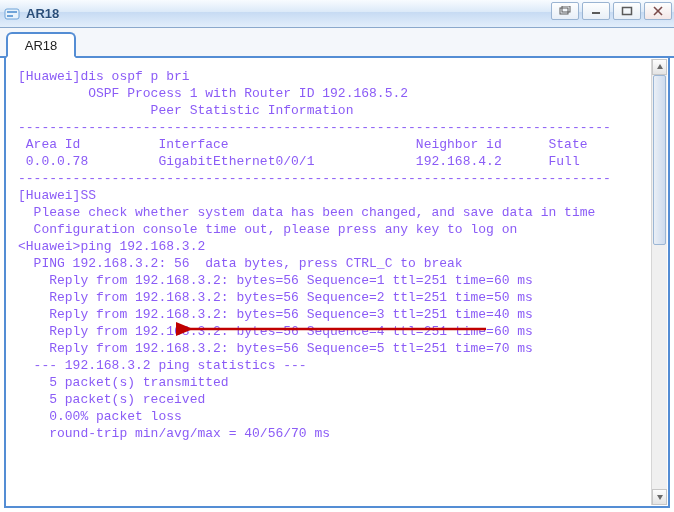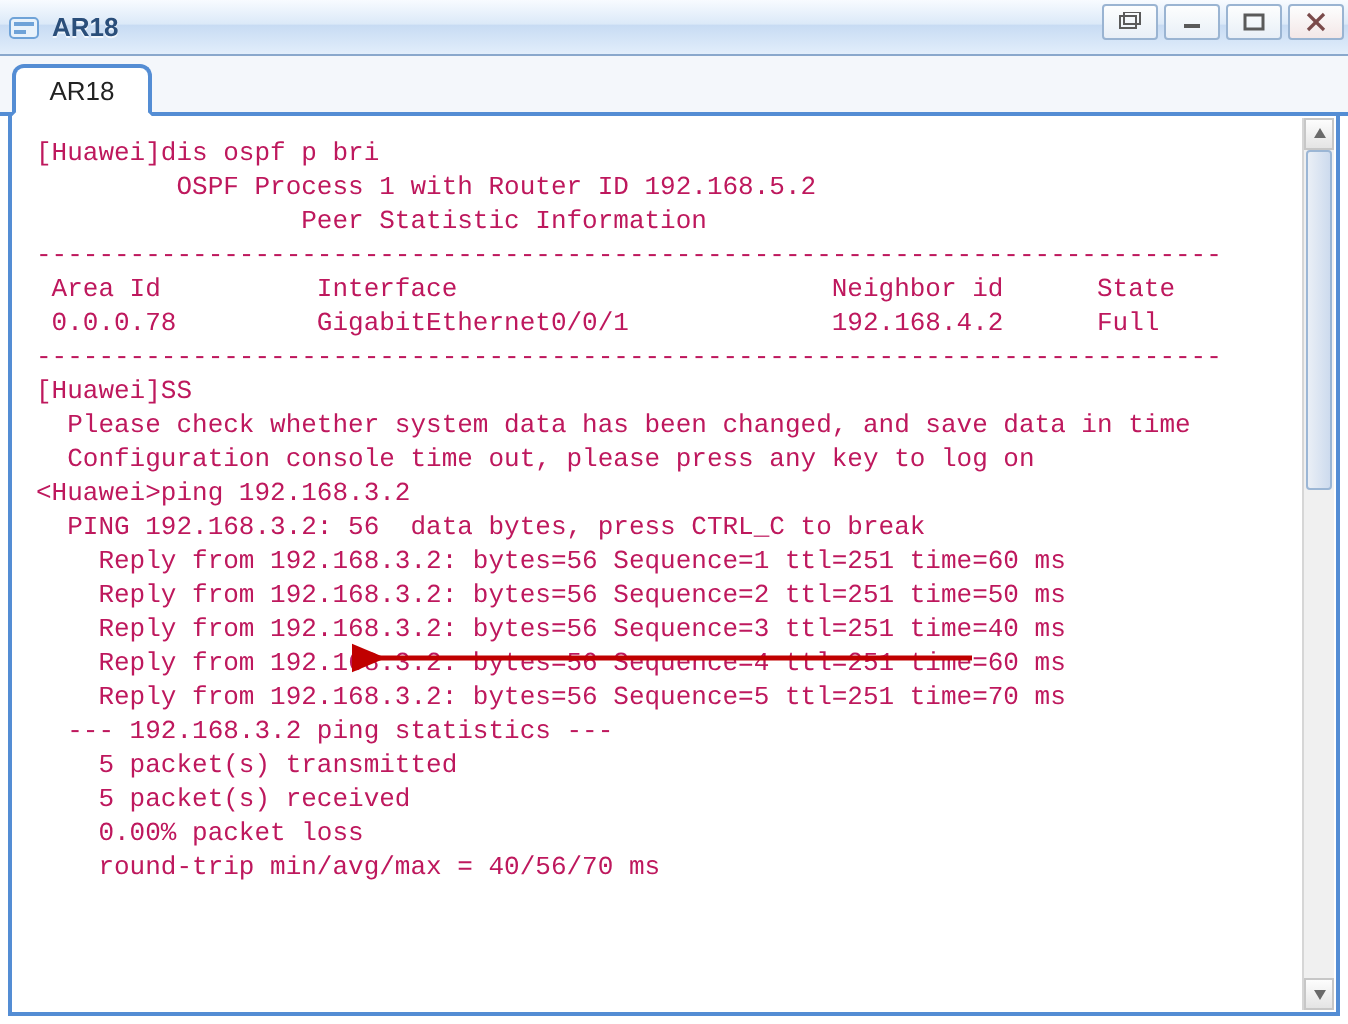--- a/index.html
+++ b/index.html
@@ -91,7 +91,7 @@
     font-family: "Courier New", monospace;
     font-size: 13px;
     line-height: 17px;
-    color: #be185d;
+    color: #8b5cf6;
     white-space: pre;
     padding: 10px 12px 6px 12px;
     position: relative;

